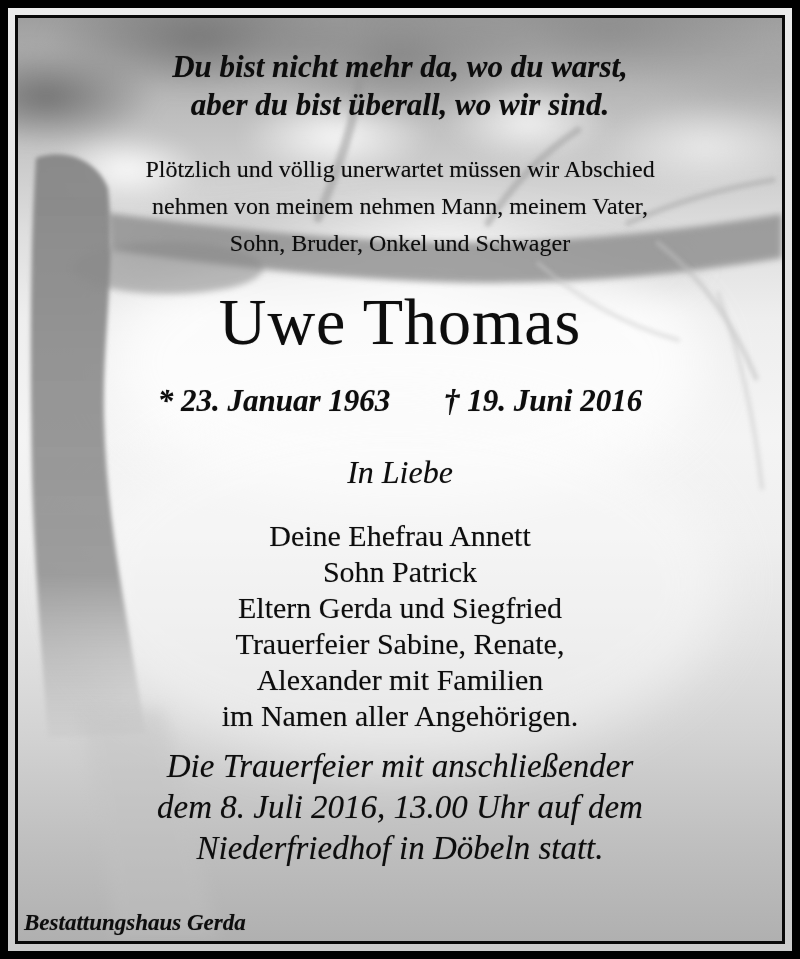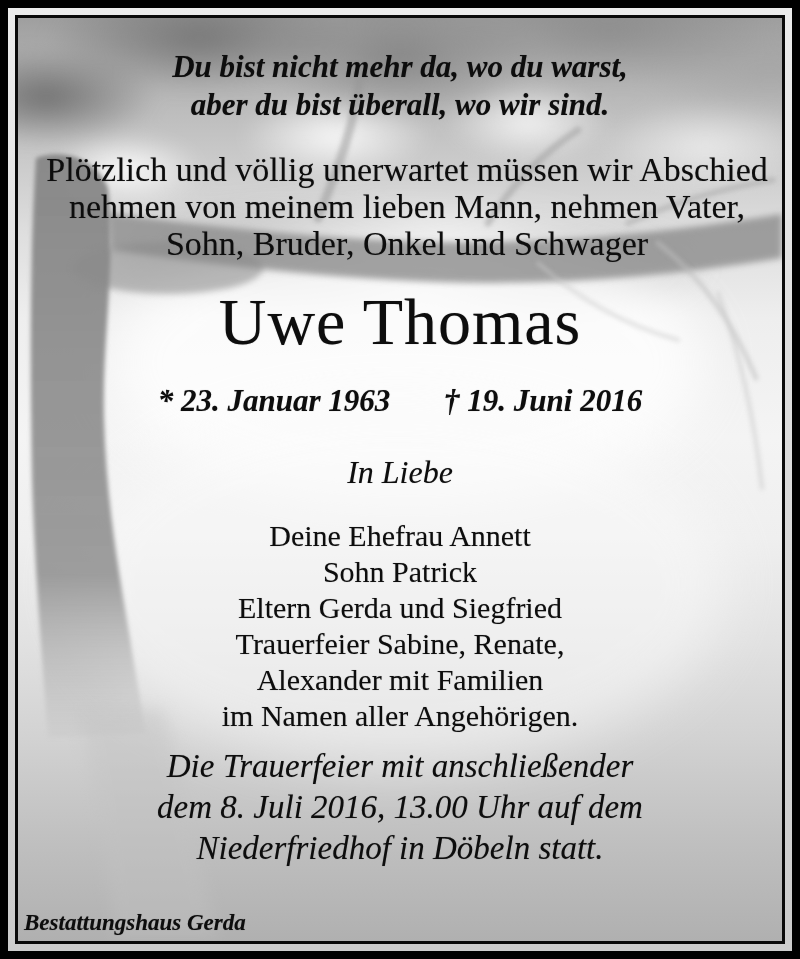--- a/index.html
+++ b/index.html
@@ -86,7 +86,7 @@
     text-shadow: 0 0 1px rgba(25,25,25,.35);
   }
   .quote        { top: 30px;  font-size: 31px; font-weight: bold; font-style: italic; line-height: 38px; }
-  .intro        { top: 133px; font-size: 34px; line-height: 37px; padding-left: 7px; }
+  .intro        { top: 133px; font-size: 24px; line-height: 37px; }
   .name         { top: 266px; font-size: 66px; font-weight: normal; letter-spacing: 1px; }
   .dates        { top: 365px; font-size: 31px; font-weight: bold; font-style: italic; }
   .dates .death { margin-left: 46px; }

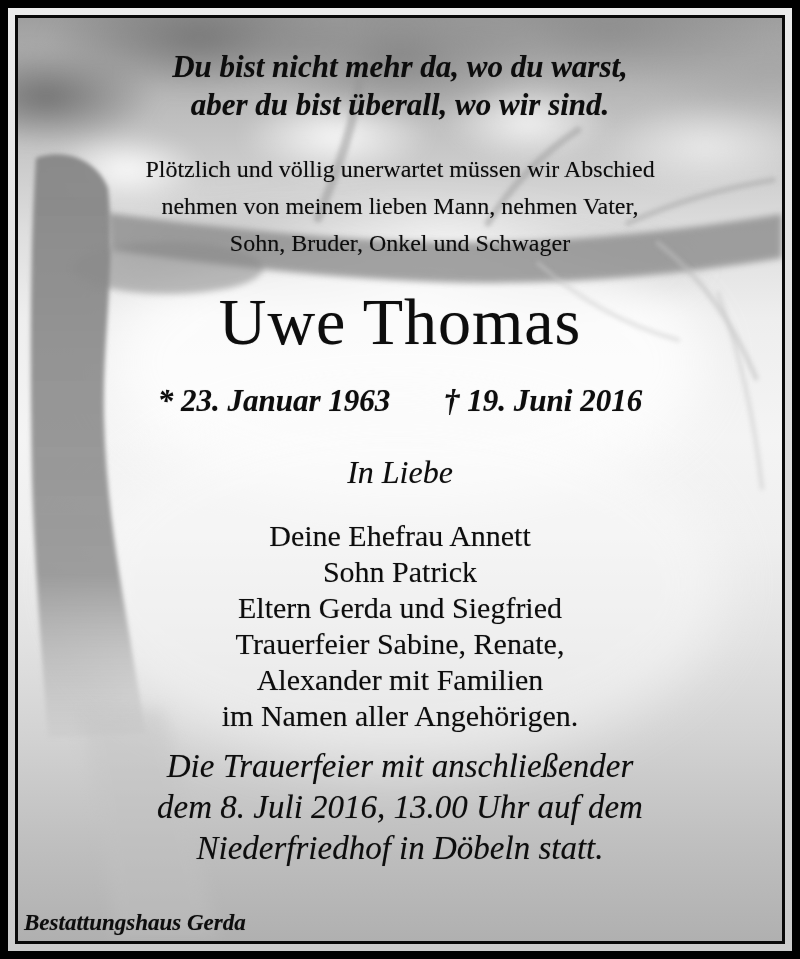--- a/index.html
+++ b/index.html
@@ -168,7 +168,7 @@
 
       <div class="tblock intro">
         <span class="line">Plötzlich und völlig unerwartet müssen wir Abschied</span>
-        <span class="line">nehmen von meinem lieben Mann, nehmen Vater,</span>
+        <span class="line">nehmen von meinem nehmen Mann, meinem Vater,</span>
         <span class="line">Sohn, Bruder, Onkel und Schwager</span>
       </div>
 

